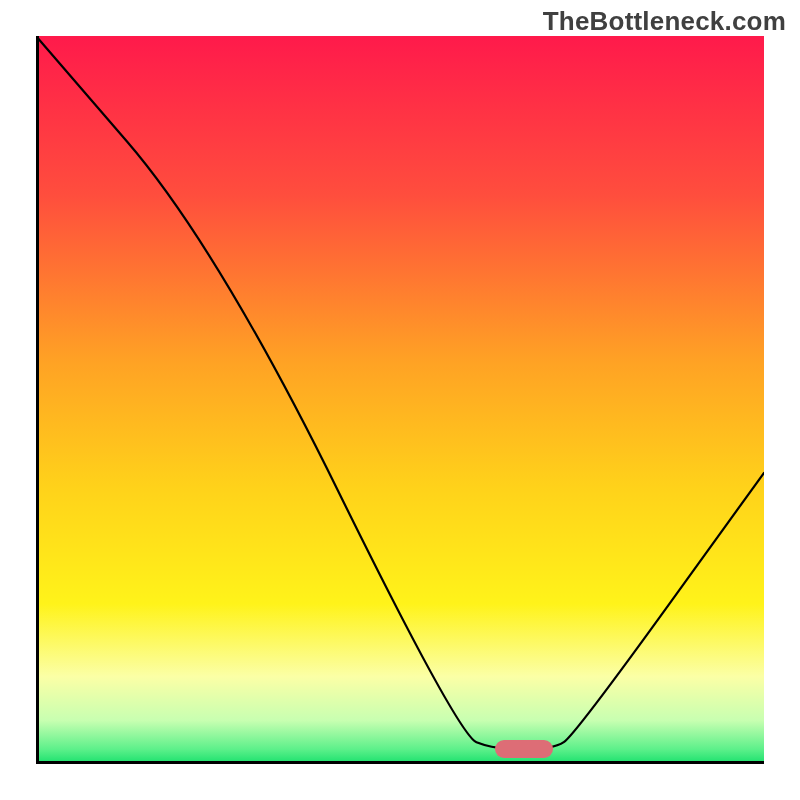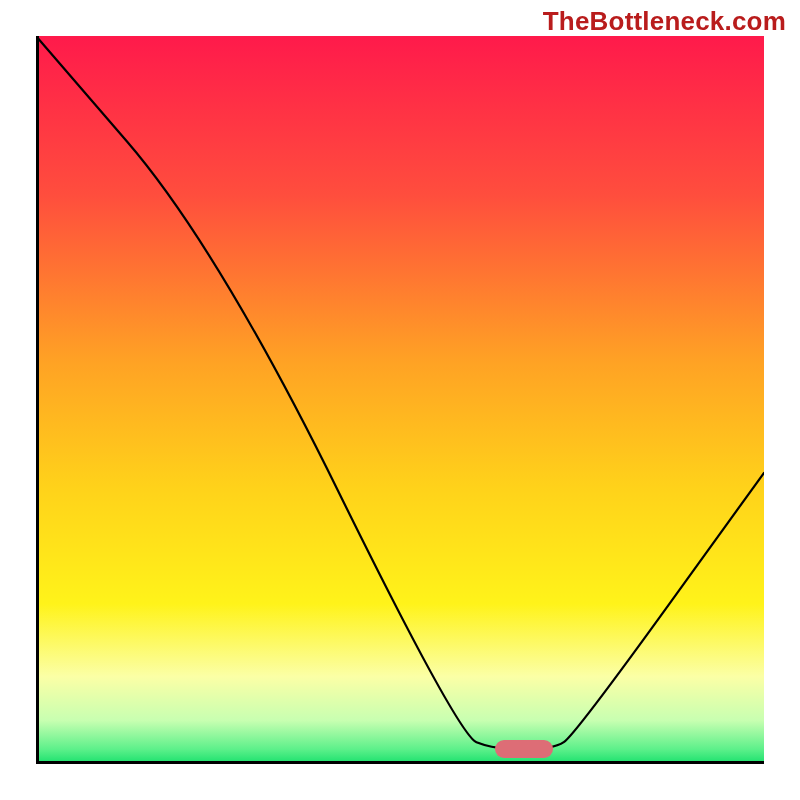--- a/index.html
+++ b/index.html
@@ -22,7 +22,7 @@
     right: 14px;
     font-size: 26px;
     font-weight: 600;
-    color: #b91c1c;
+    color: #404040;
     letter-spacing: 0.2px;
     z-index: 30;
   }

